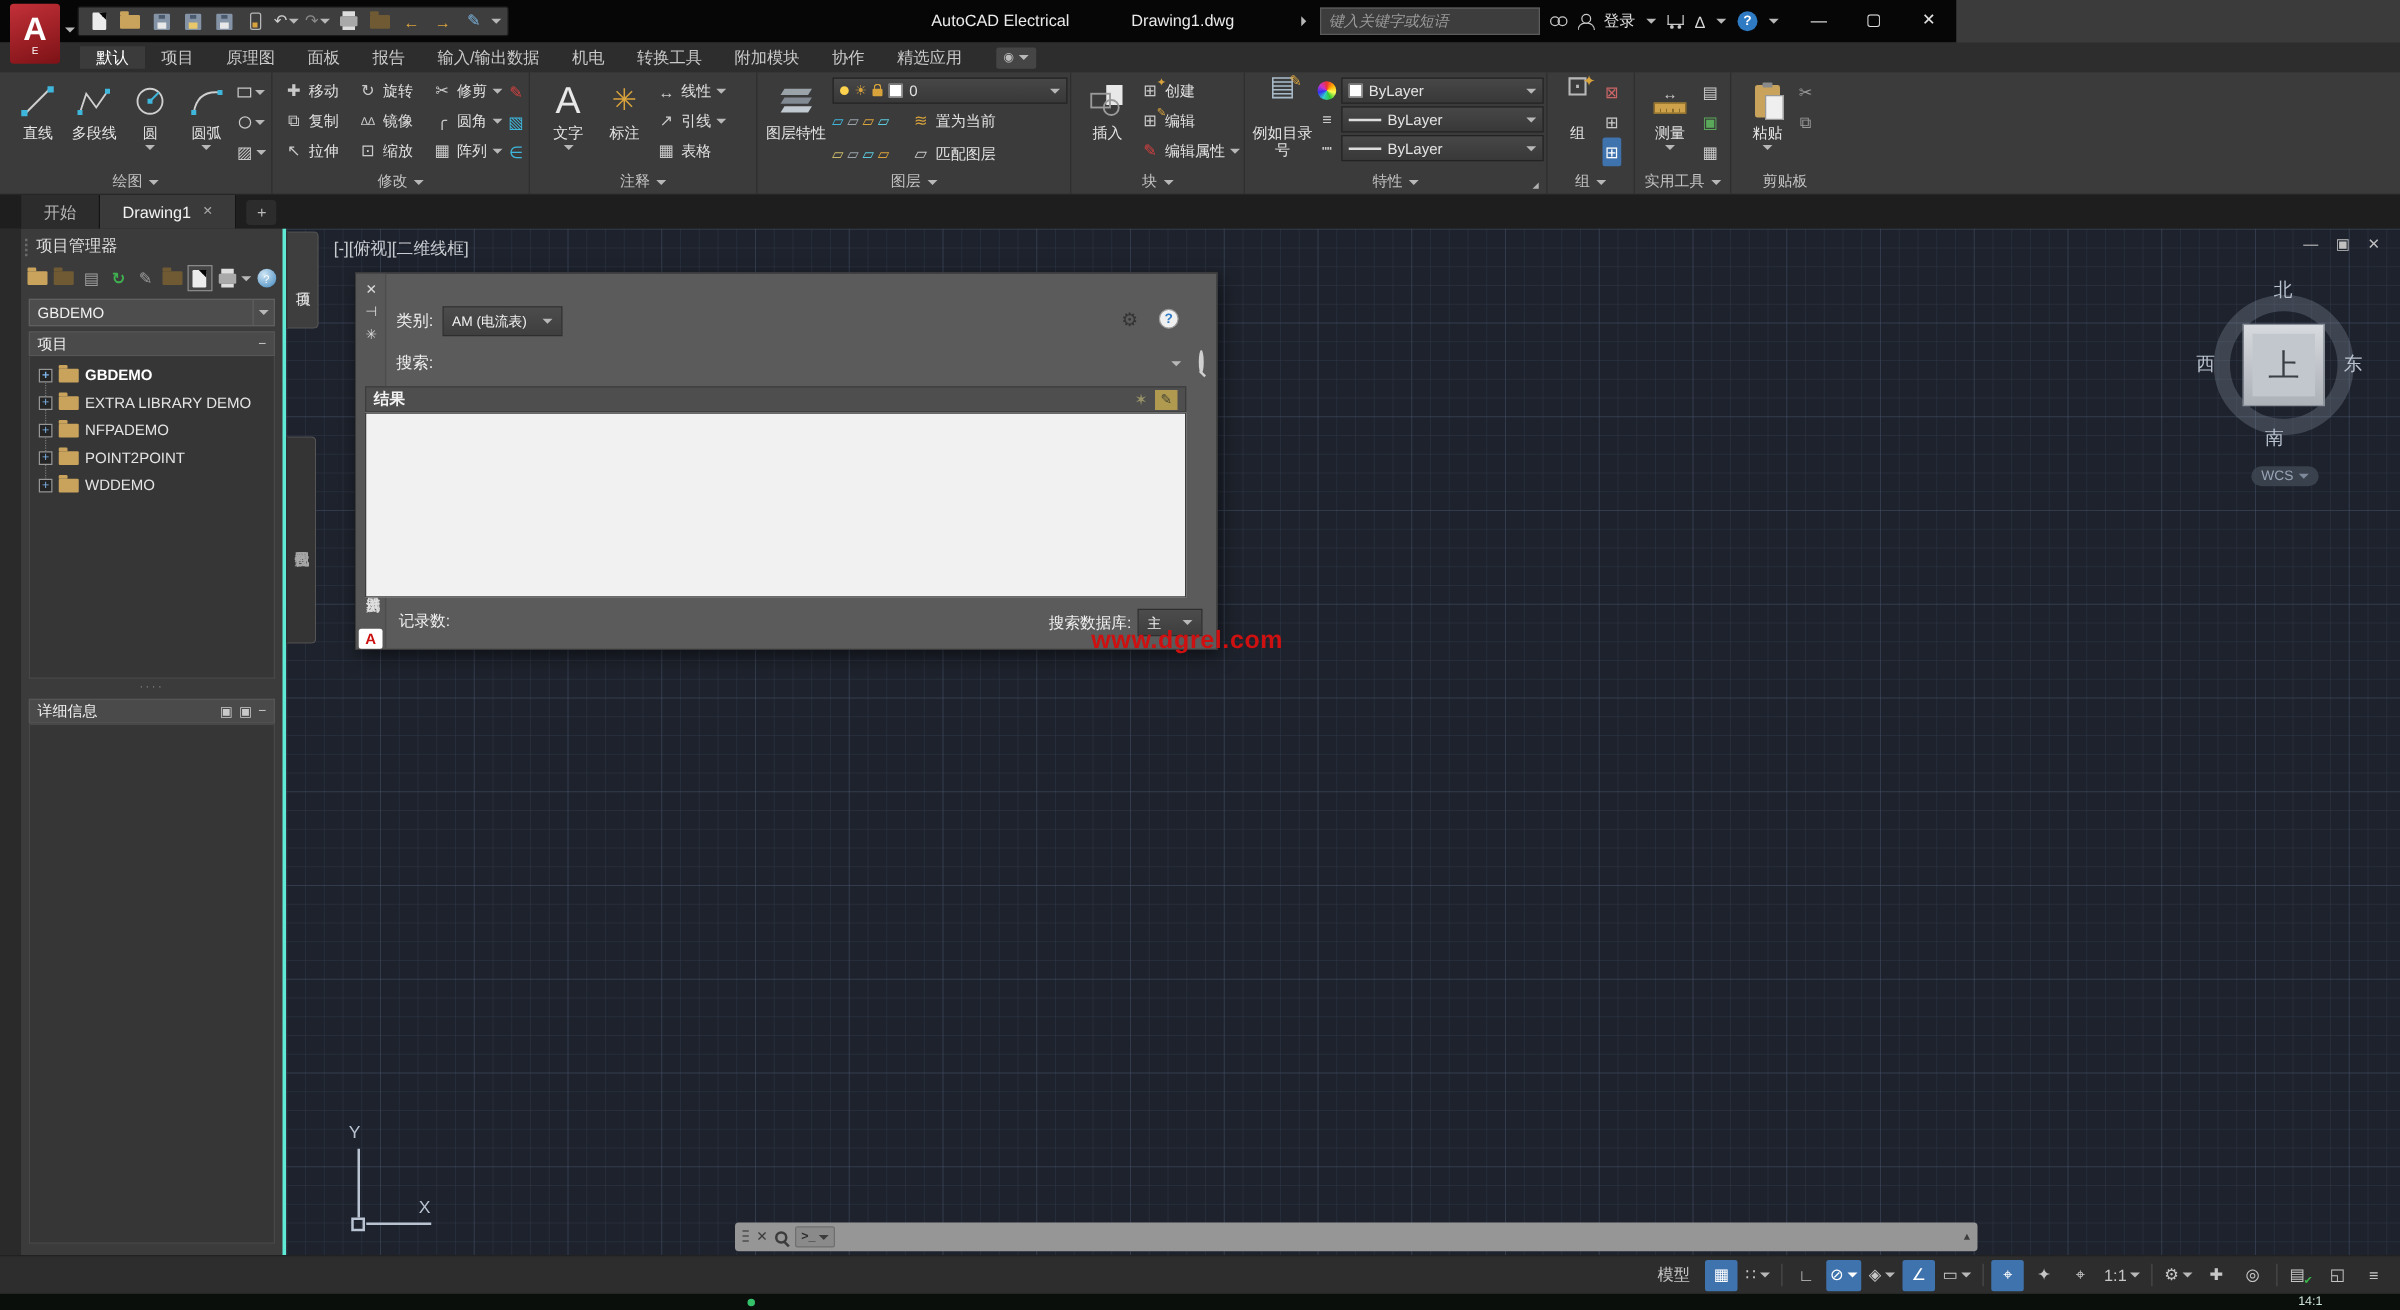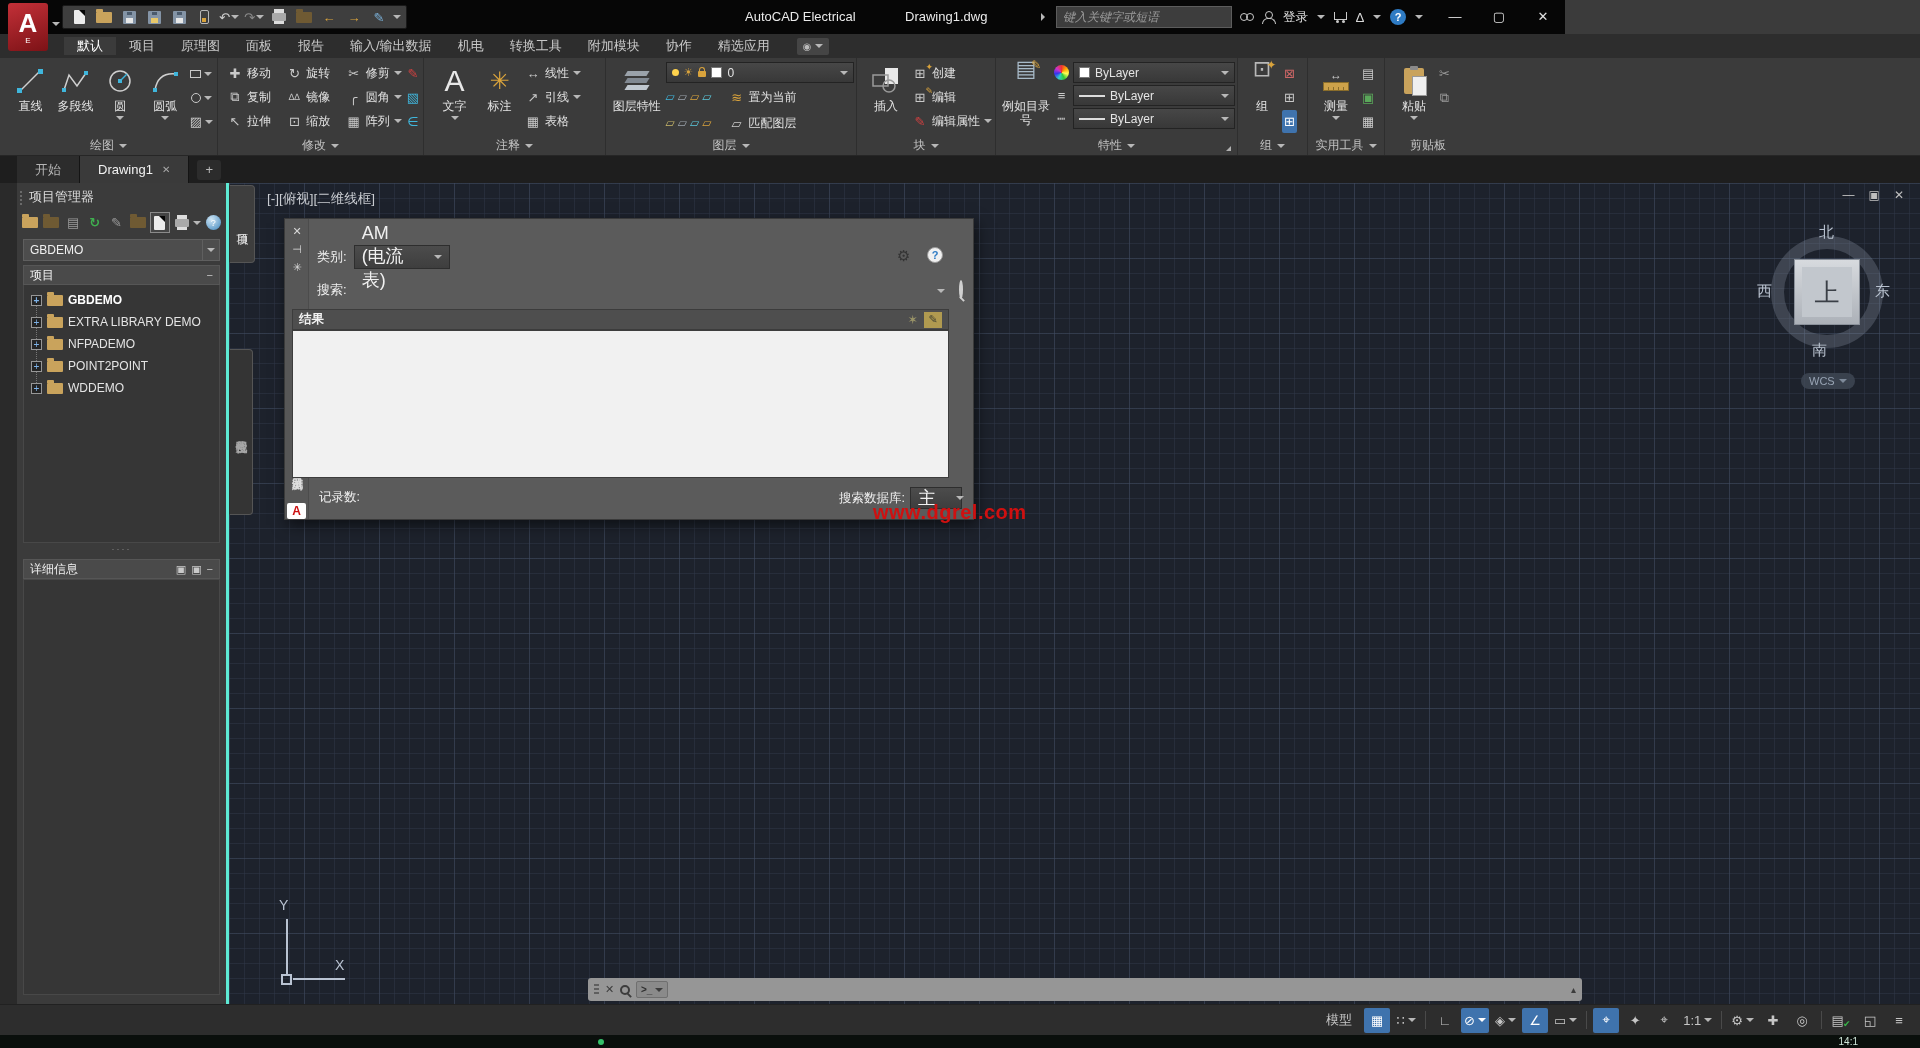--- a/index.html
+++ b/index.html
@@ -142,7 +142,7 @@
 .pal-reda{position:absolute;left:2px;top:284px;width:19px;height:16px;background:#fff;border-radius:2px;color:#c11;font-weight:bold;font-size:12px;display:flex;align-items:center;justify-content:center}
 .pal-row{position:absolute;display:flex;align-items:center}
 .pal-lbl{font-size:13px;color:#f0f0f0}
-.pal-dd{height:24px;background:linear-gradient(#4c4c4c,#3e3e3e);border:1px solid #2e2e2e;display:flex;align-items:center;gap:20px;padding:0 7px;font-size:18px;color:#f0f0f0}
+.pal-dd{height:24px;background:linear-gradient(#4c4c4c,#3e3e3e);border:1px solid #2e2e2e;display:flex;align-items:center;gap:7px;padding:0 7px;font-size:11px;color:#f0f0f0}
 .pal-gear{font-size:15px;color:#333}
 .pal-input{position:absolute;height:24px;background:#696969;border:1px solid #4a4a4a;border-bottom-color:#777;color:#ddd;font-size:12.5px;padding:0 18px 0 7px;outline:none;width:597px}
 .pal-input::placeholder{color:#9e9e9e}

